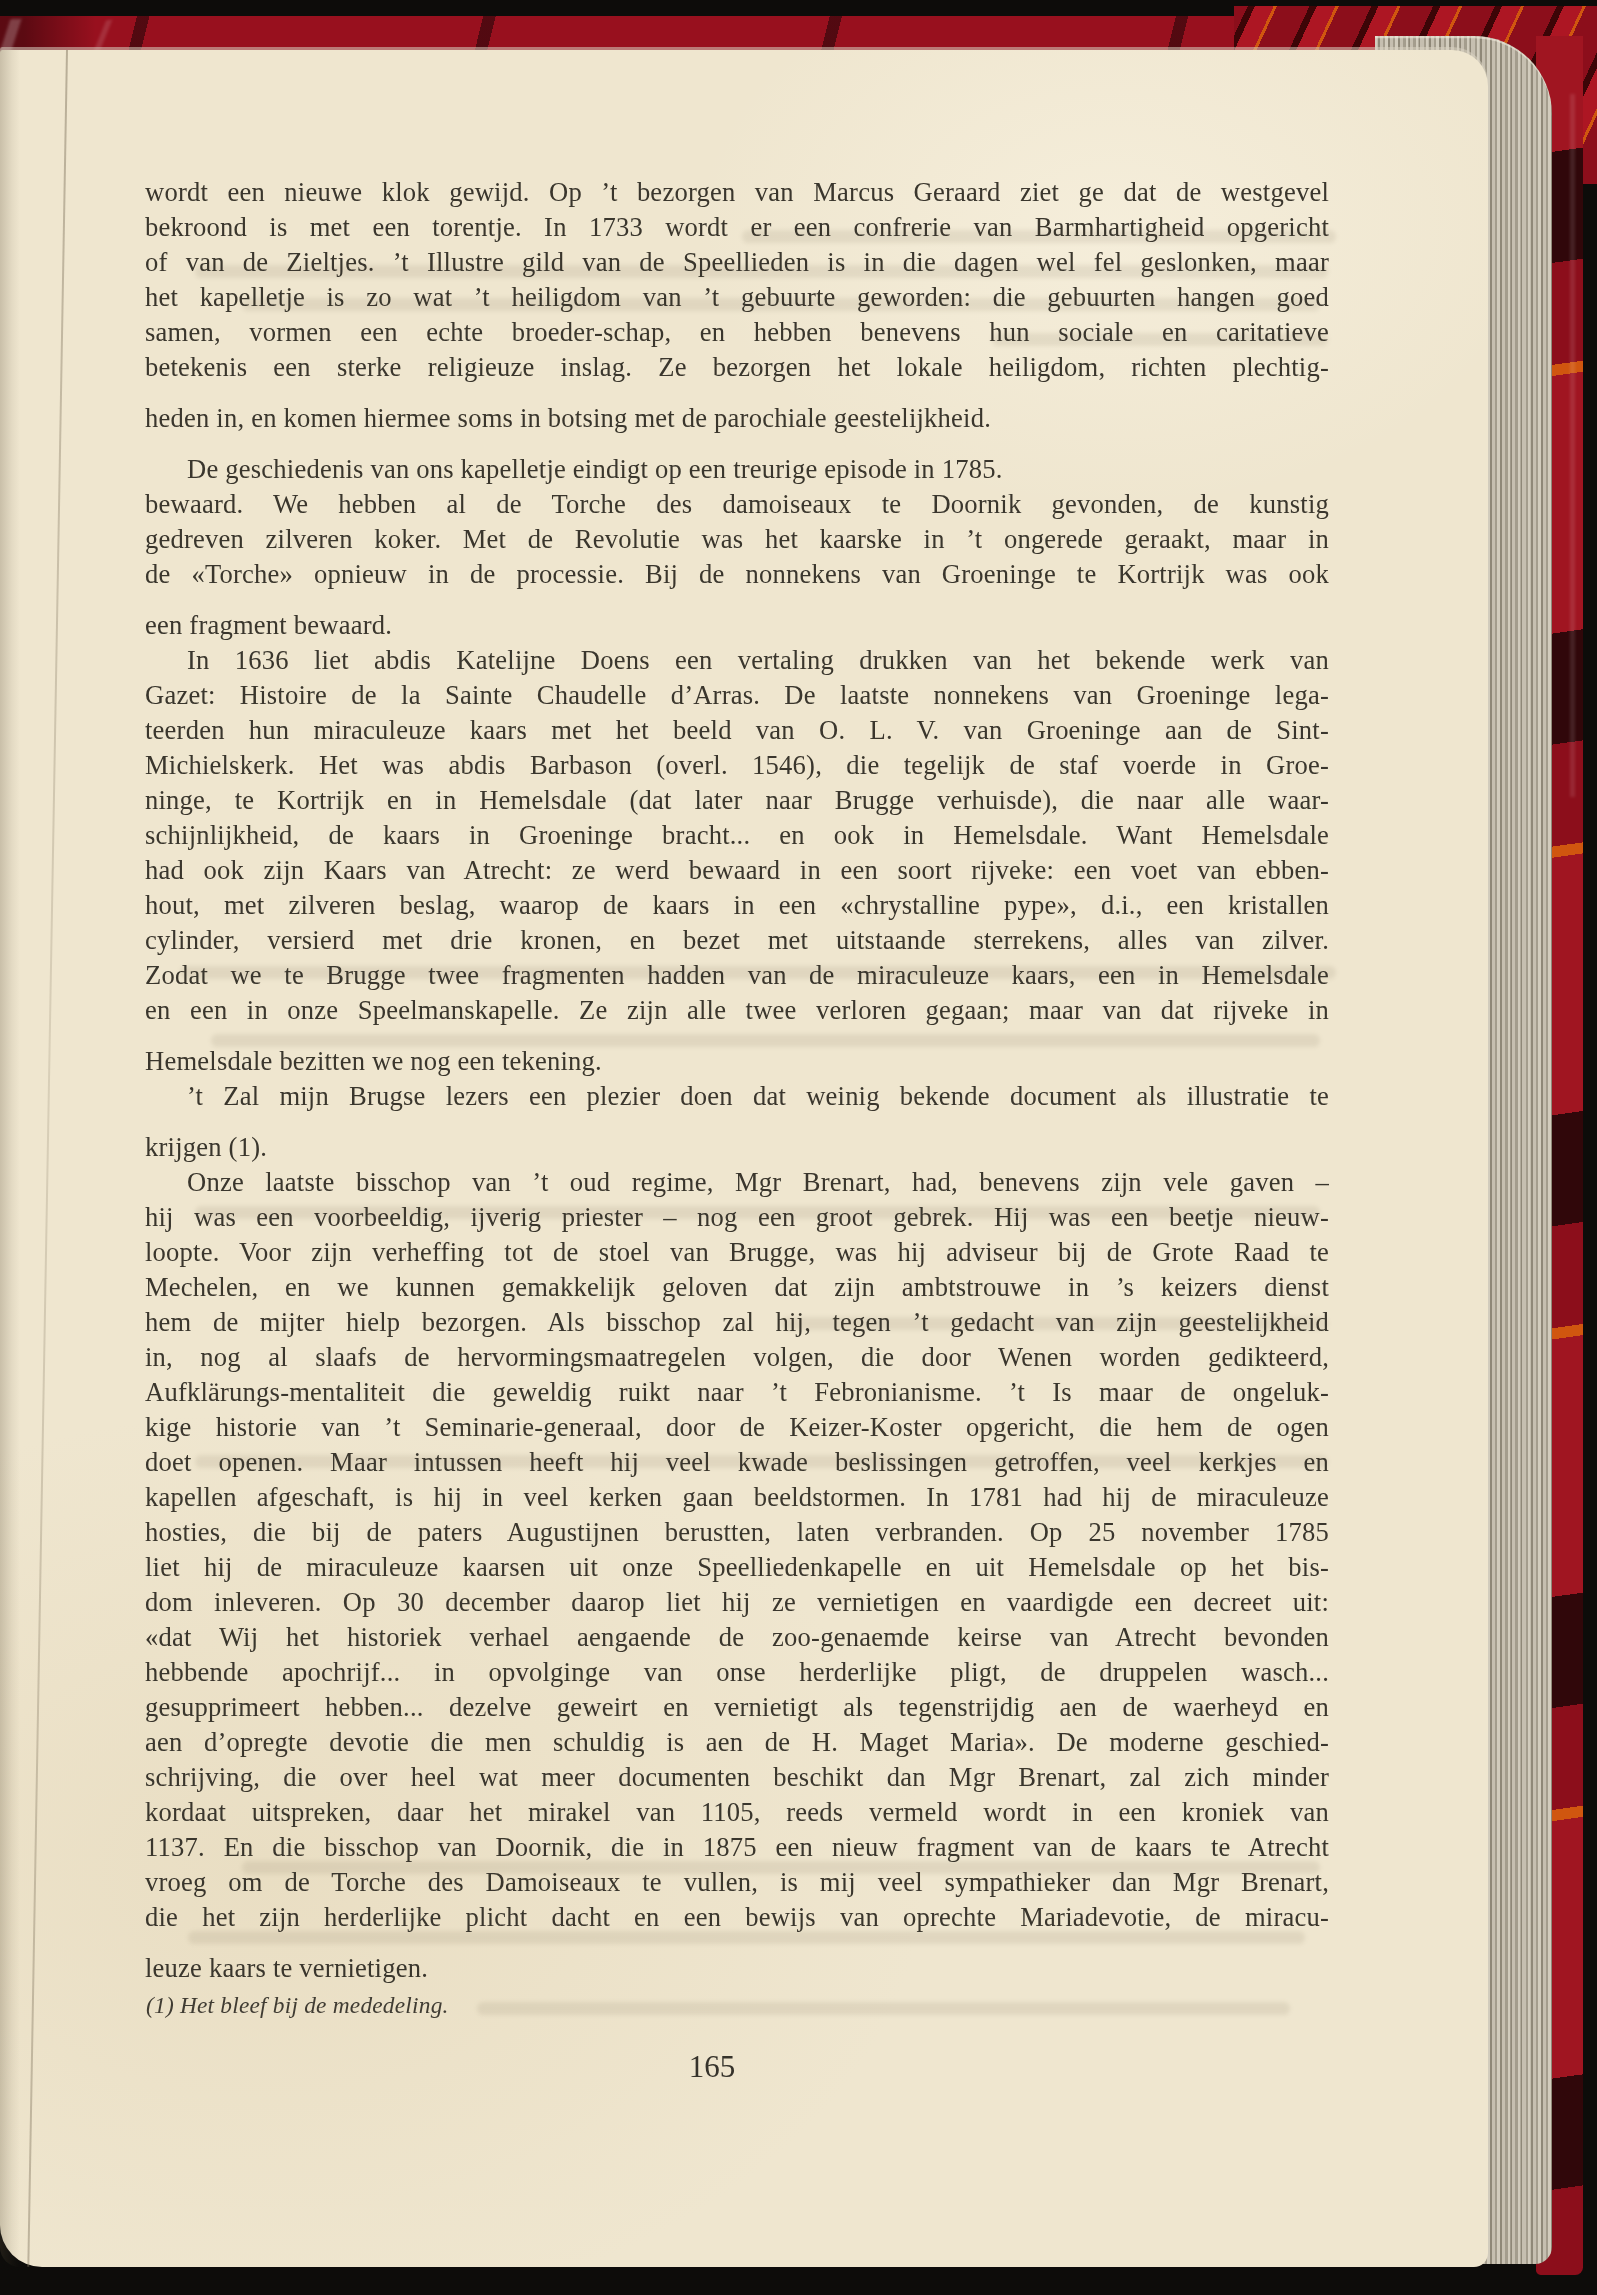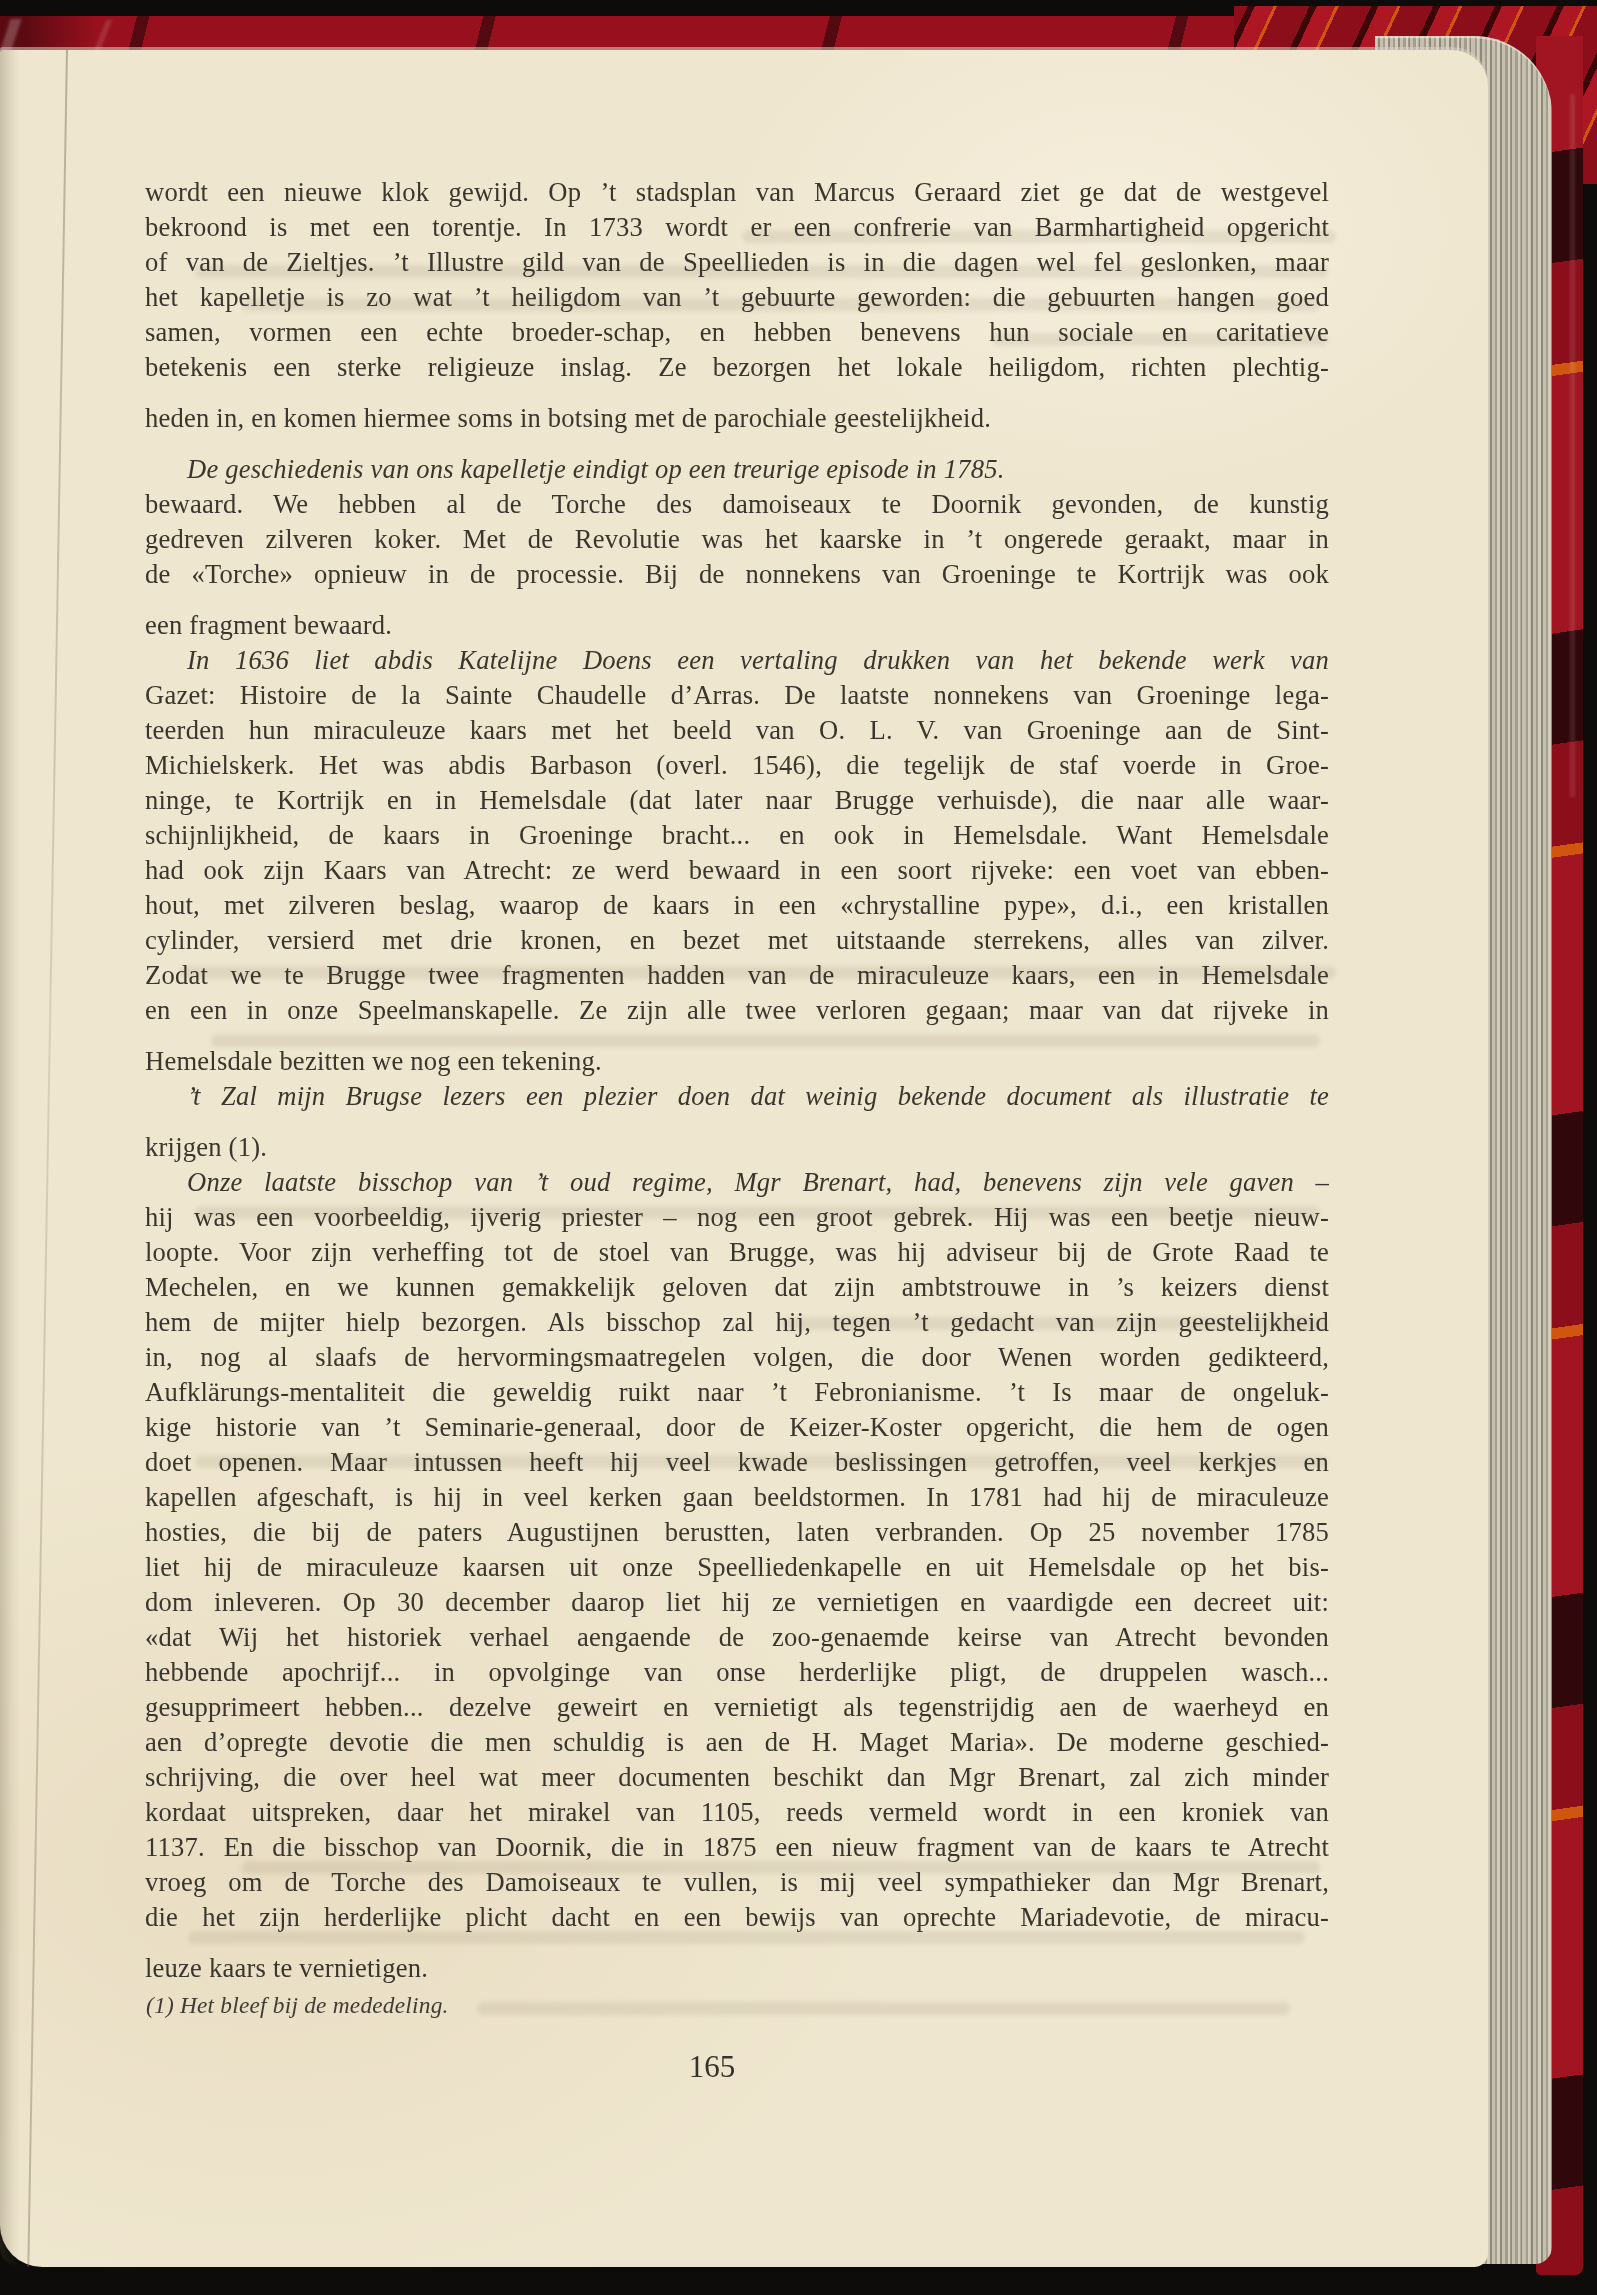--- a/index.html
+++ b/index.html
@@ -89,7 +89,7 @@
 
     <div class="text">
 
-        <div class="line">wordt een nieuwe klok gewijd. Op ’t stadsplan van Marcus Geraard ziet ge dat de westgevel</div>
+        <div class="line">wordt een nieuwe klok gewijd. Op ’t bezorgen van Marcus Geraard ziet ge dat de westgevel</div>
 
         <div class="line">bekroond is met een torentje. In 1733 wordt er een confrerie van Barmhartigheid opgericht</div>
 

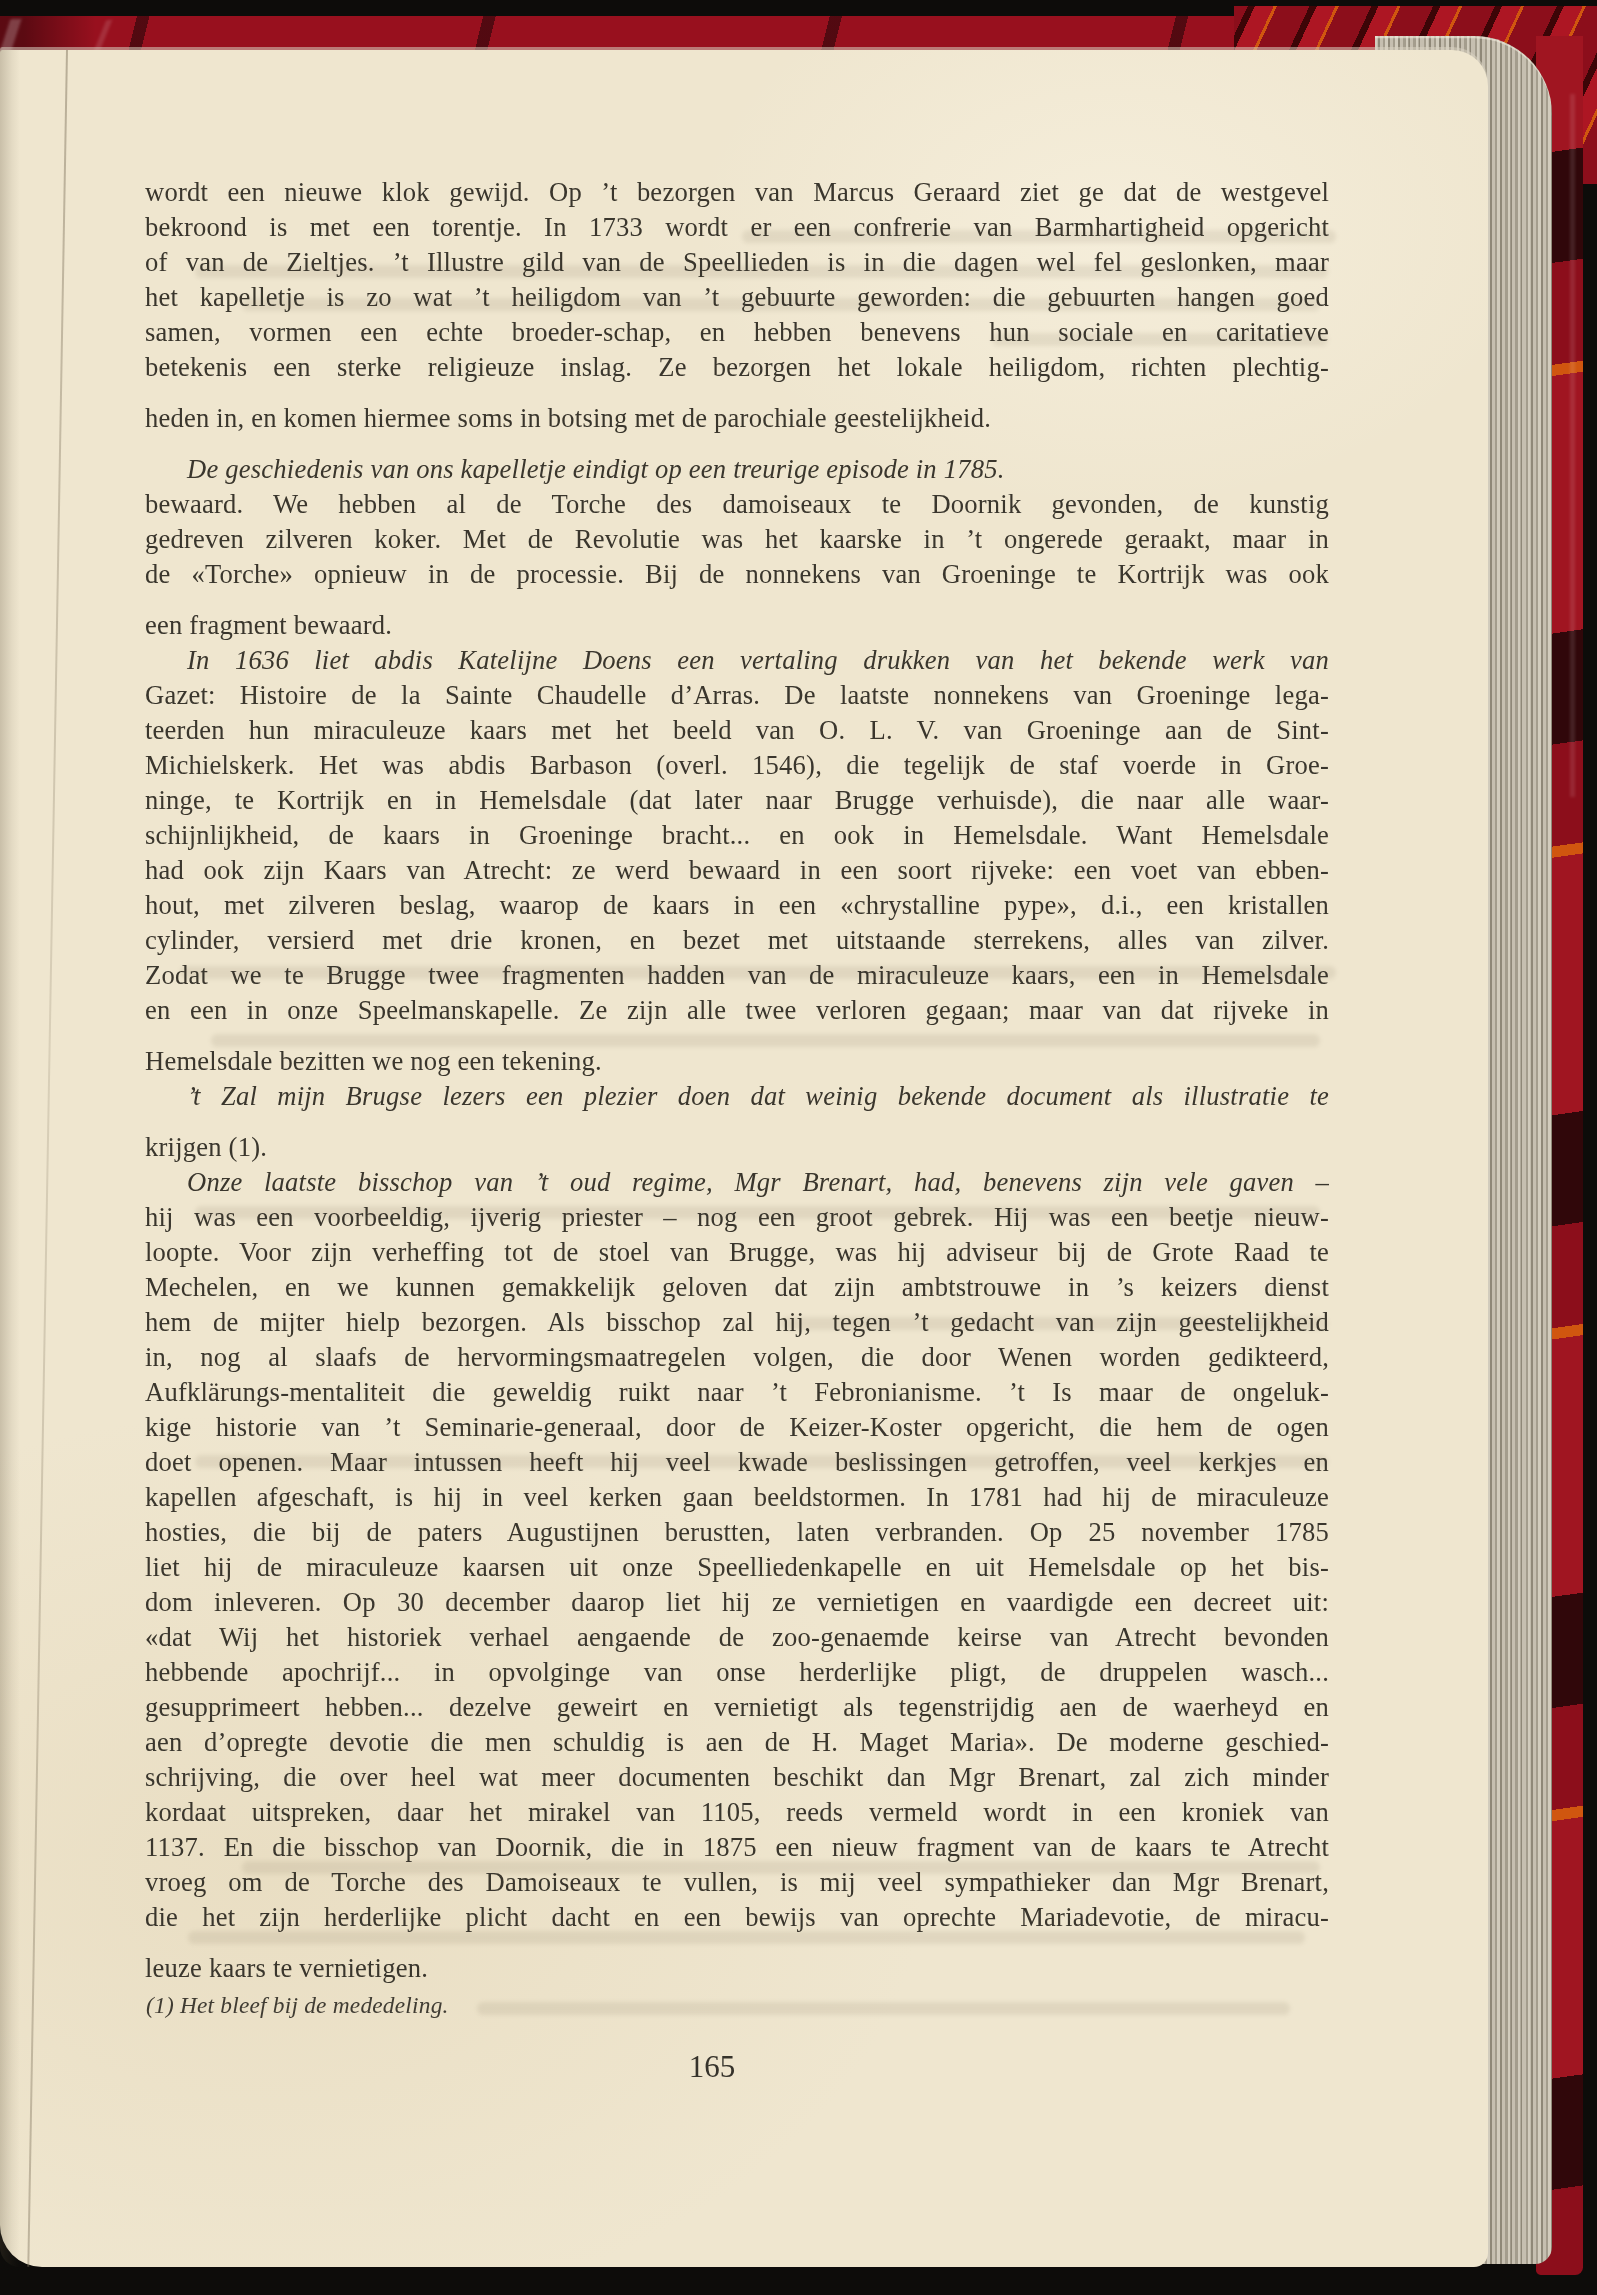--- a/index.html
+++ b/index.html
@@ -45,7 +45,7 @@
   .line{font-size:26.6px;line-height:35px;text-align:justify;text-align-last:justify;
         text-justify:inter-word;letter-spacing:0.2px;}
   .line.pend{text-align-last:left;margin-top:16px;}
-  .line.indent{text-indent:42px;font-style:italic;}
+  .line.indent{text-indent:42px;}
   .footnote{position:absolute;left:146px;top:1942px;font-size:23.4px;font-style:italic;color:#403c33;letter-spacing:0.2px;}
   .pagenum{position:absolute;left:145px;top:1999px;width:1134px;text-align:center;font-size:31px;color:#36332b;}
 

